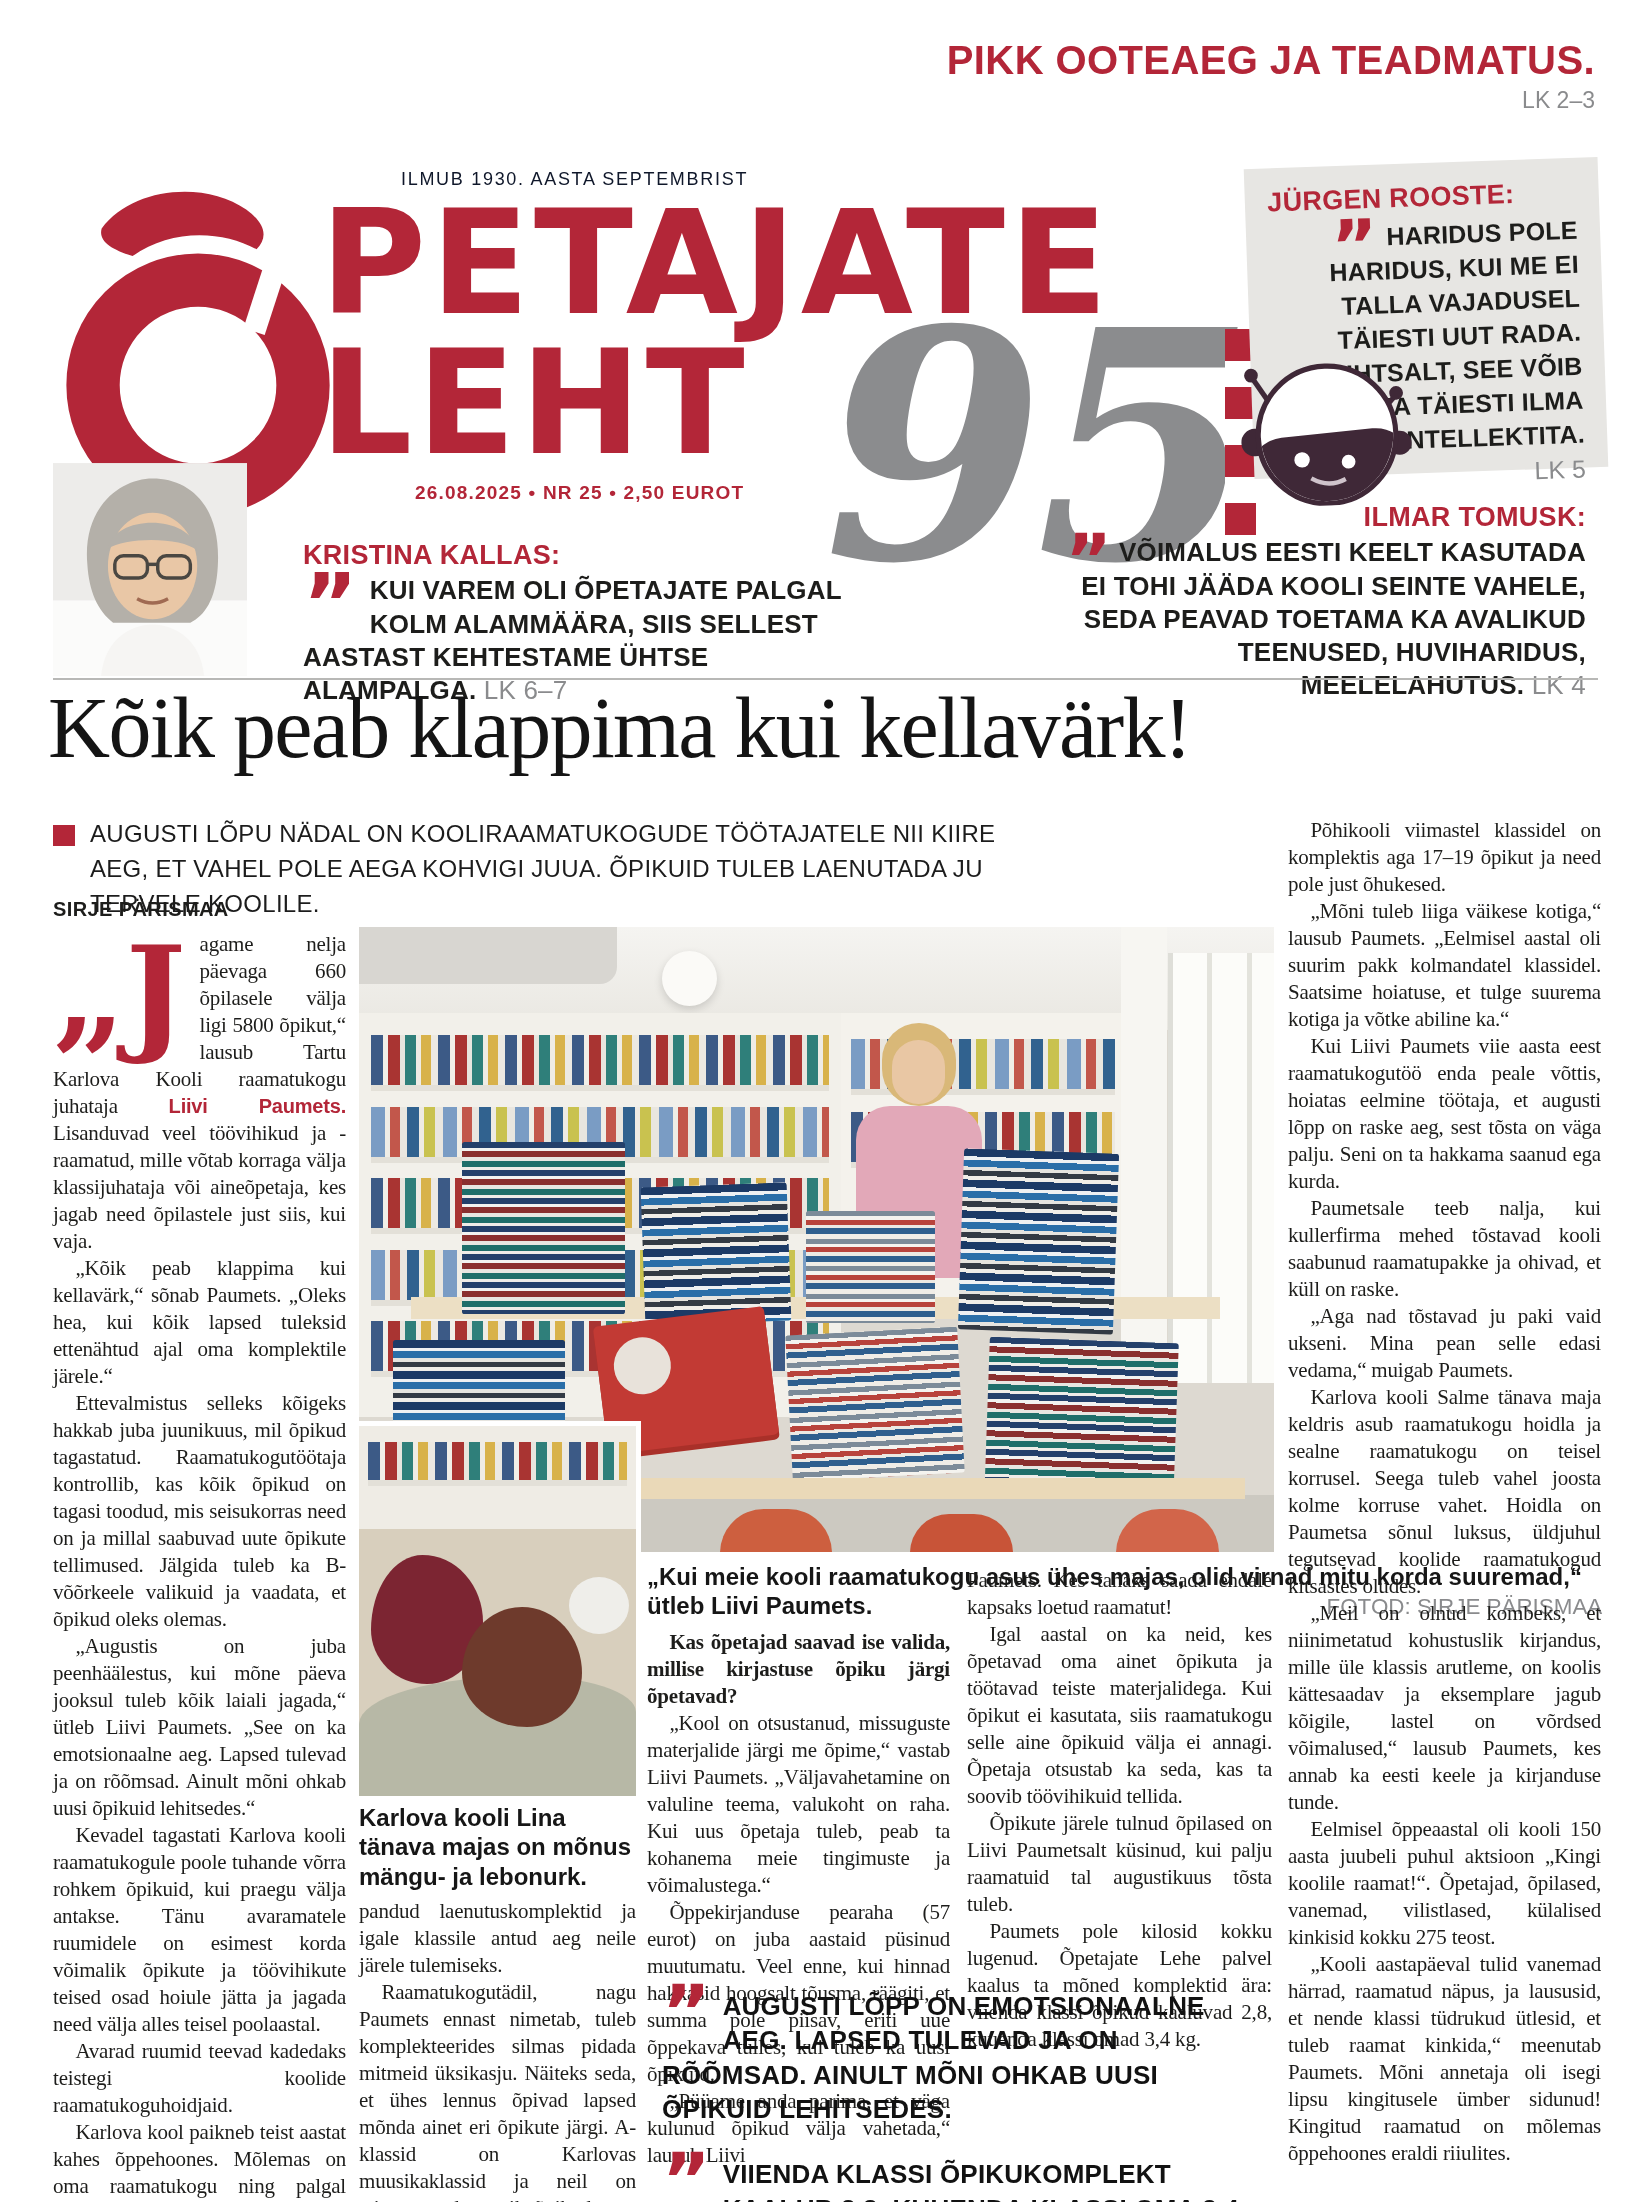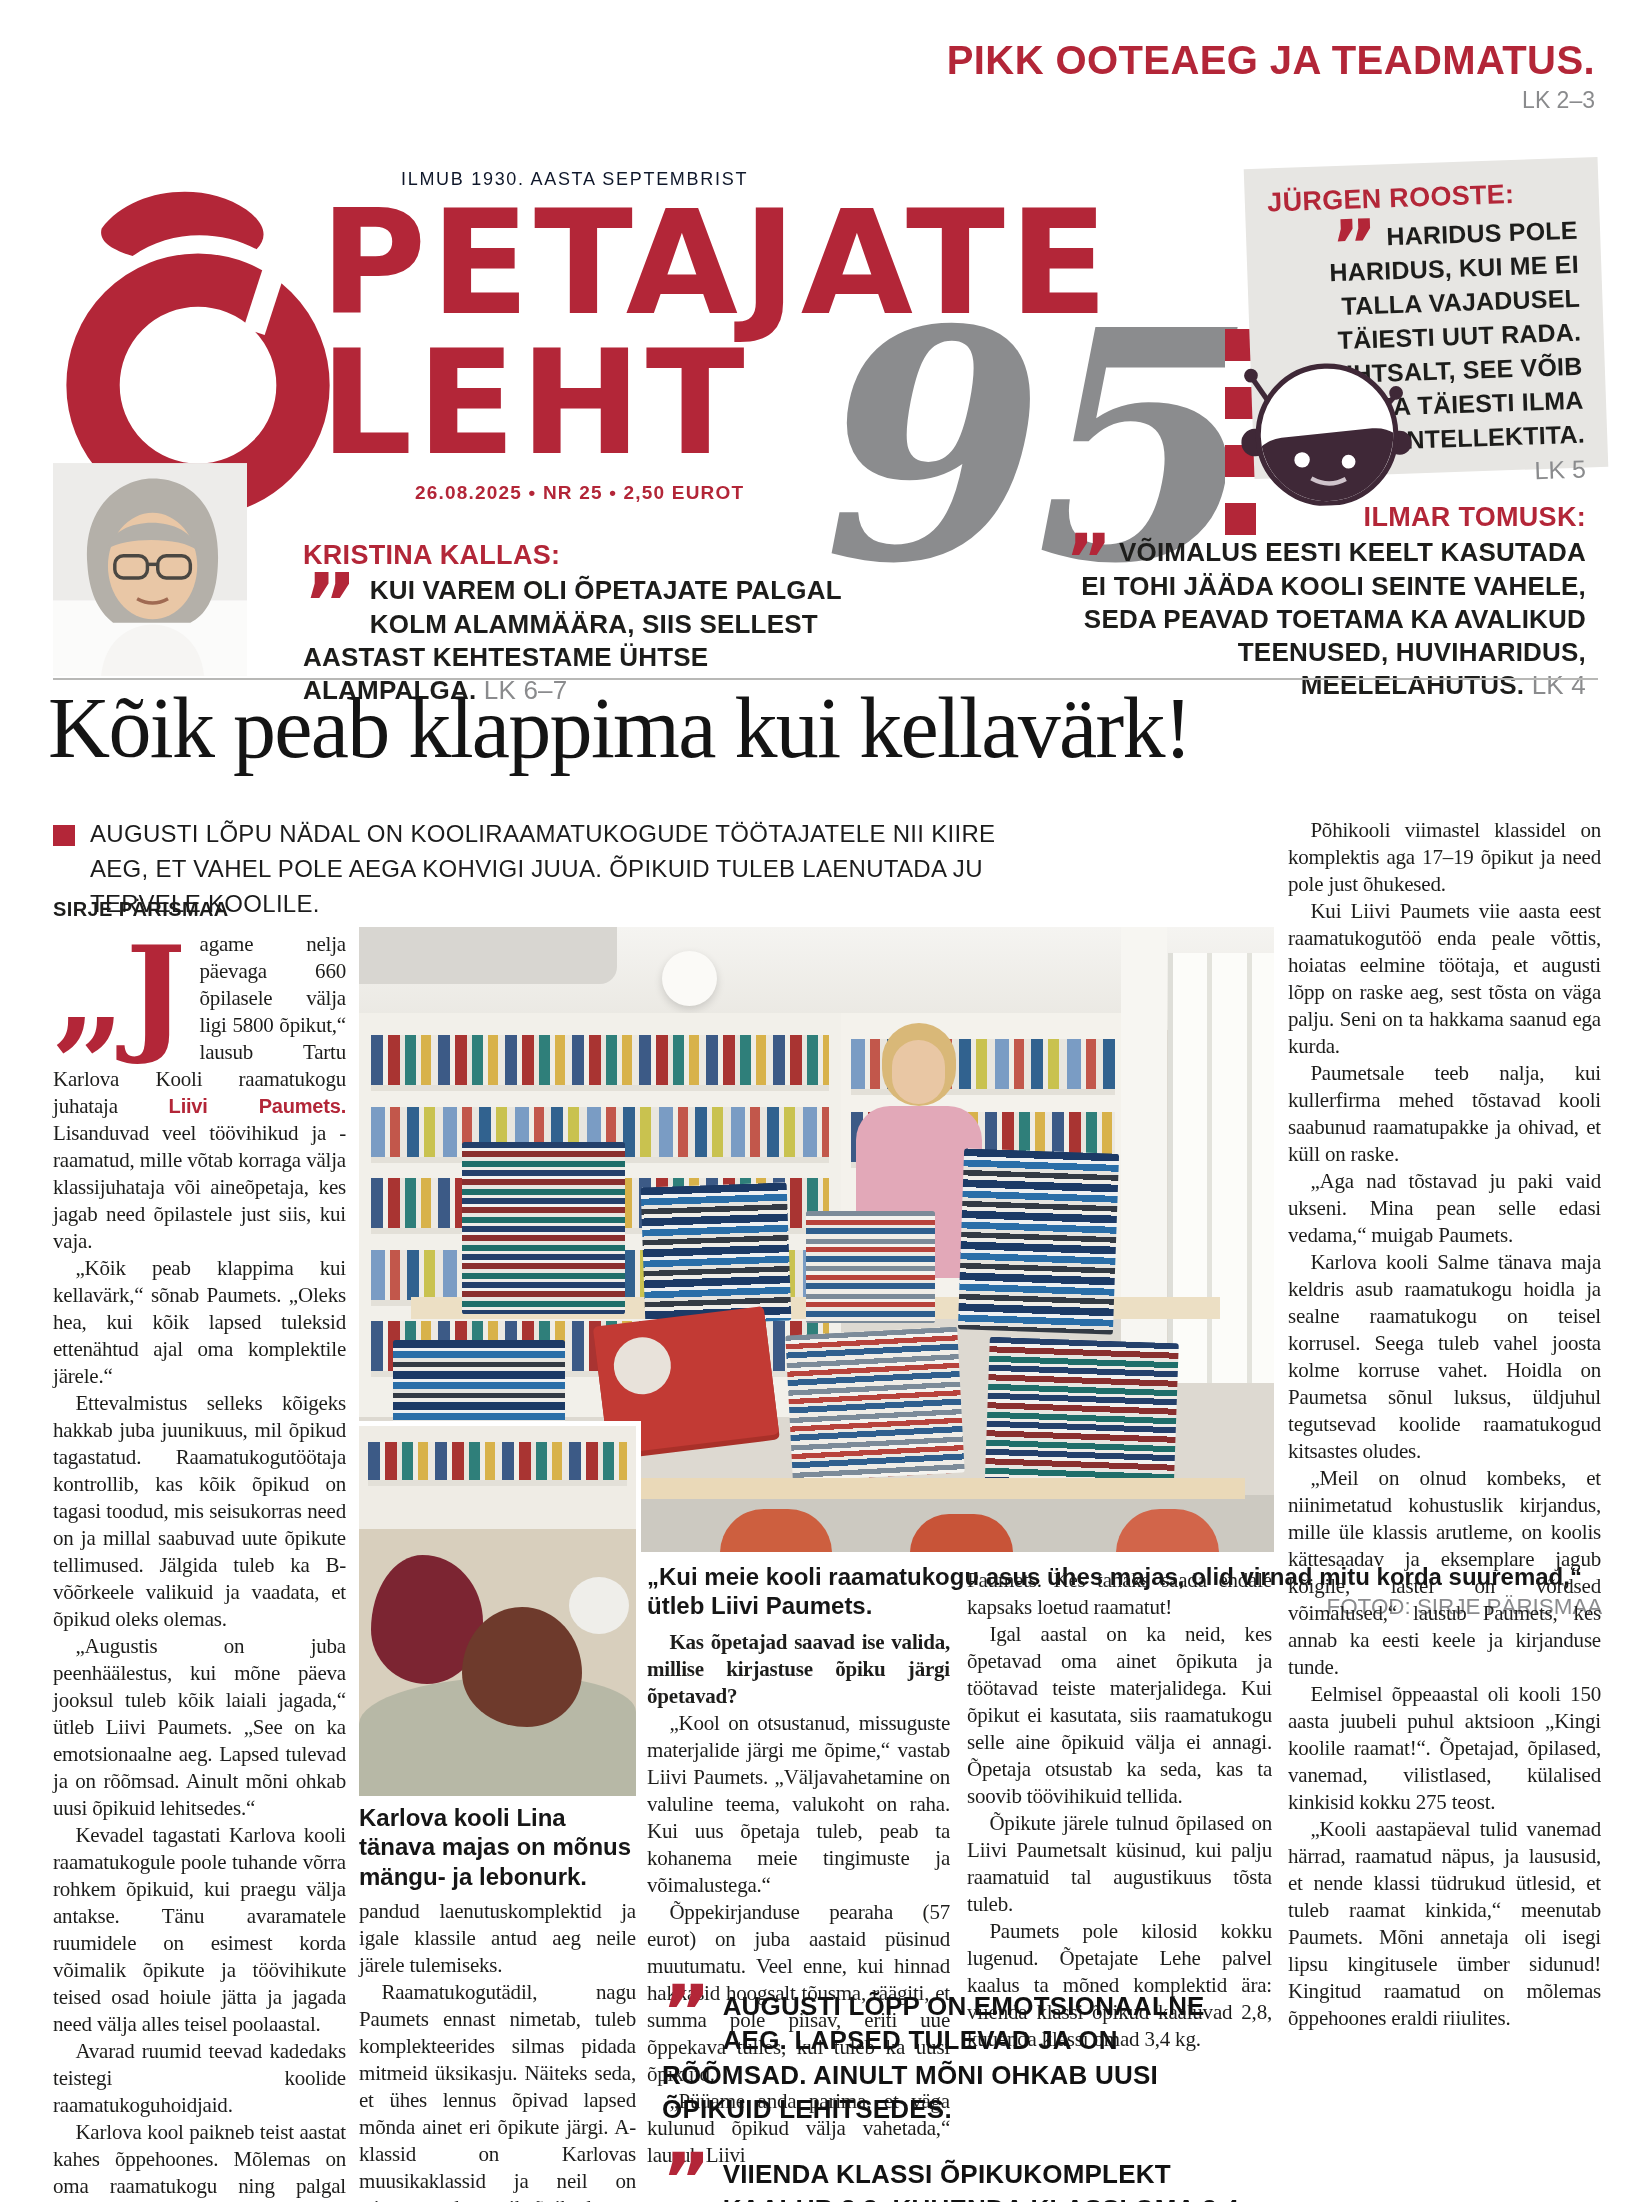--- a/index.html
+++ b/index.html
@@ -280,6 +280,7 @@
 
   <div class="abs body-col col5">
       <p class="para">Põhikooli viimastel klassidel on komplektis aga 17–19 õpikut ja need pole just õhukesed.</p>
+      <p class="para">„Mõni tuleb liiga väikese kotiga,“ lausub Paumets. „Eelmisel aastal oli suurim pakk kolmandatel klassidel. Saatsime hoiatuse, et tulge suurema kotiga ja võtke abiline ka.“</p>
       <p class="para">Kui Liivi Paumets viie aasta eest raamatukogutöö enda peale võttis, hoiatas eelmine töötaja, et augusti lõpp on raske aeg, sest tõsta on väga palju. Seni on ta hakkama saanud ega kurda.</p>
       <p class="para">Paumetsale teeb nalja, kui kullerfirma mehed tõstavad kooli saabunud raamatupakke ja ohivad, et küll on raske.</p>
       <p class="para">„Aga nad tõstavad ju paki vaid ukseni. Mina pean selle edasi vedama,“ muigab Paumets.</p>

